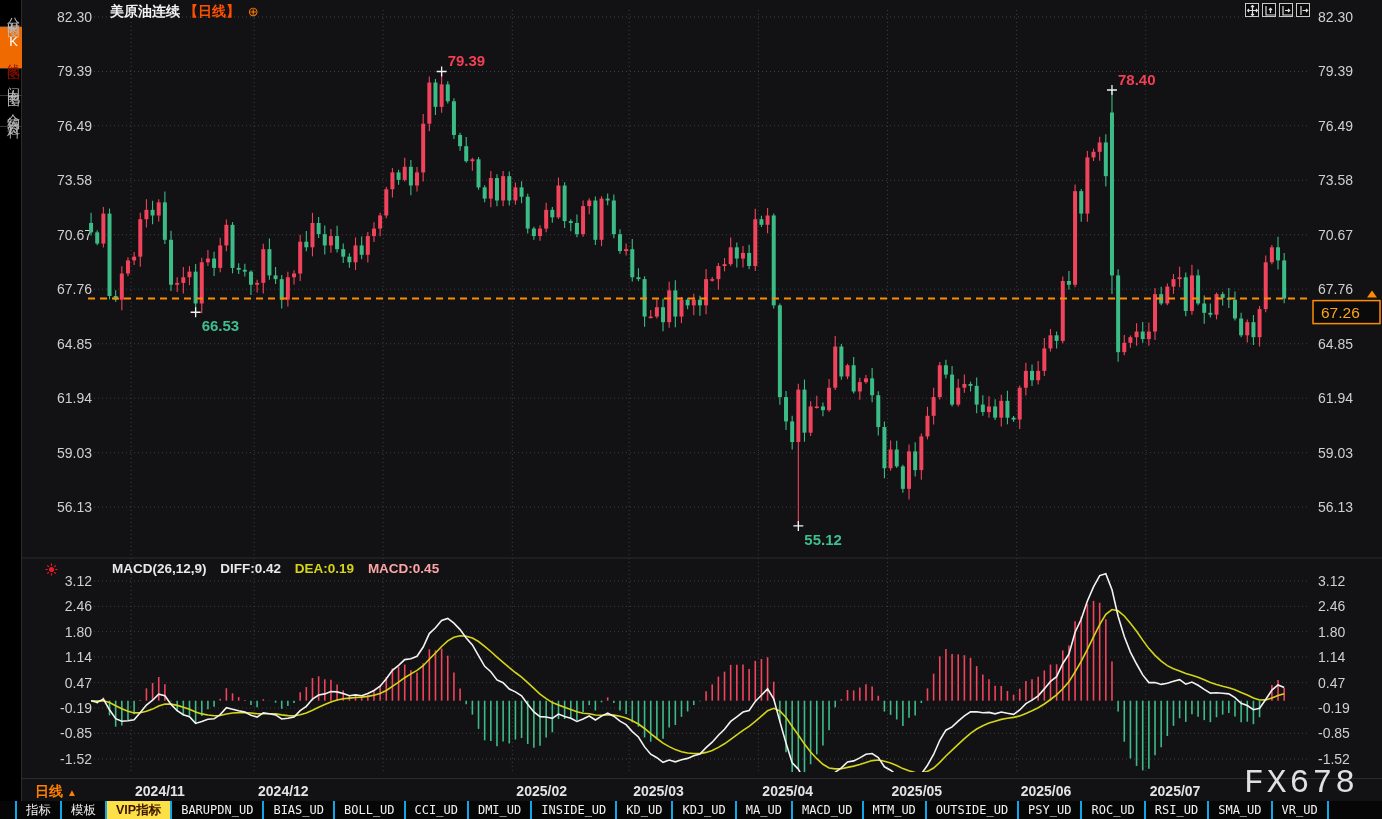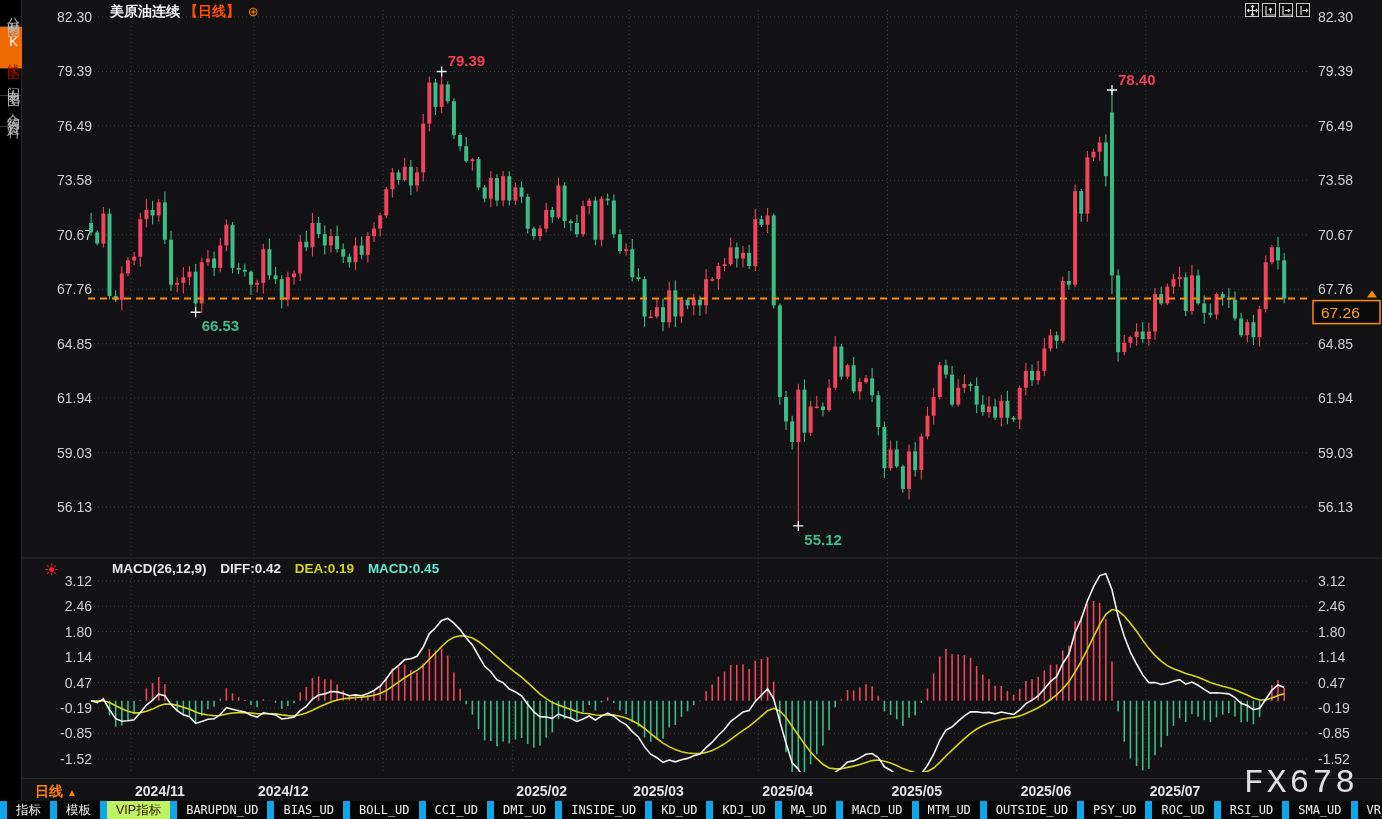--- a/index.html
+++ b/index.html
@@ -39,7 +39,7 @@
   #macd-header { position:absolute; left:90px; top:561px; z-index:5; font-size:13.5px;
                  font-weight:bold; white-space:nowrap; }
   #macd-header span { margin-right:10px; }
-  .mh-white { color:#e8e8e8; } .mh-yellow { color:#d4d418; } .mh-magenta { color:#5eead4; }
+  .mh-white { color:#e8e8e8; } .mh-yellow { color:#d4d418; } .mh-magenta { color:#fca5a5; }
 
   #indicator-icon { position:absolute; left:23px; top:562px; z-index:5; }
 

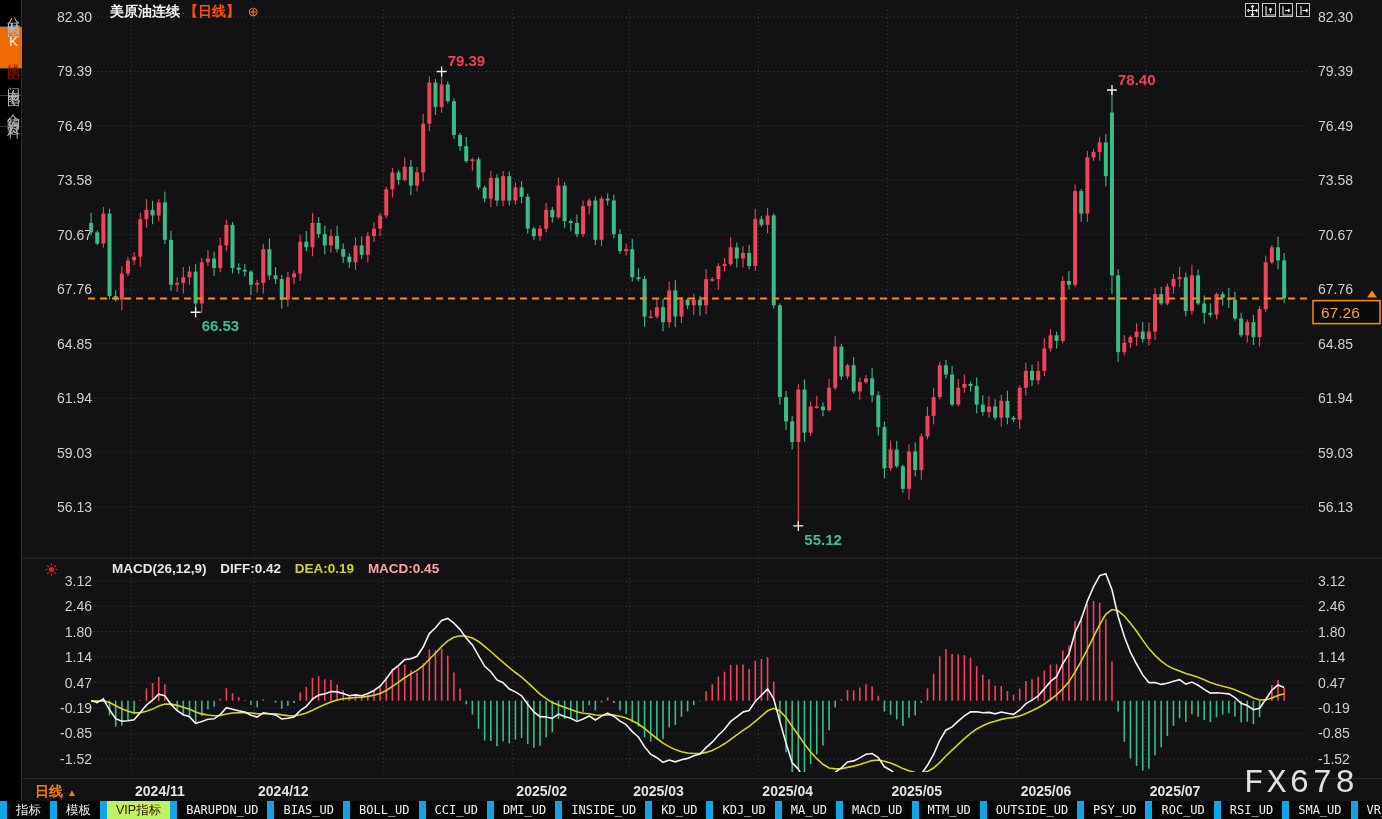--- a/index.html
+++ b/index.html
@@ -56,7 +56,7 @@
   #toolbar { position:absolute; left:0; top:801px; width:1382px; height:18px;
              background:#060606; display:flex; align-items:stretch; z-index:6; }
   .tb-cell { display:flex; align-items:center; justify-content:center;
-             padding:0 9px; border-right:7px solid #0ea5e9; color:#f0f0f0;
+             padding:0 9px; border-right:2px solid #0ea5e9; color:#f0f0f0;
              font-size:12.5px; cursor:pointer; white-space:nowrap; }
   .tb-cell.blank { width:17px; padding:0; }
   .tb-cell.mono { font-family:"DejaVu Sans Mono", monospace; font-size:12px; }

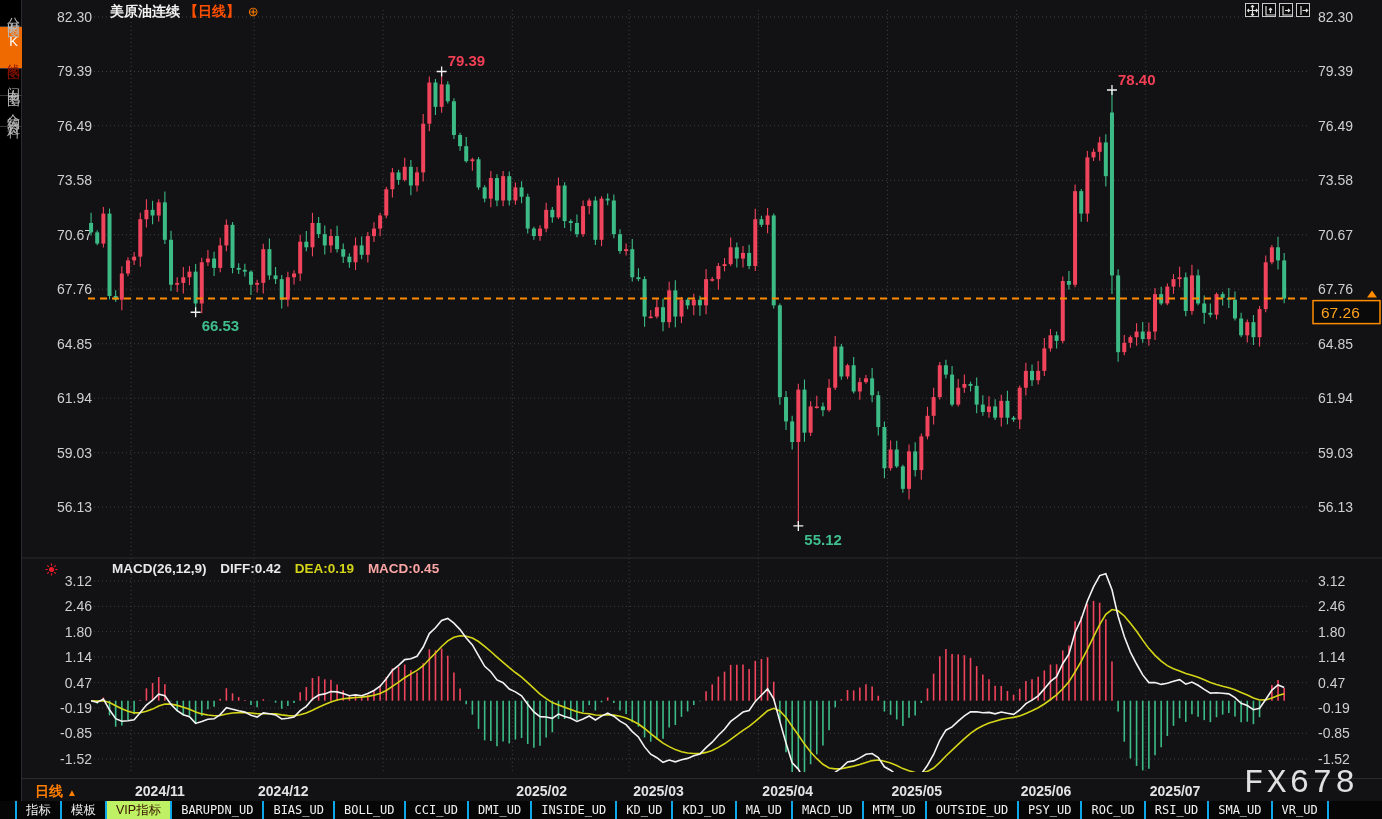--- a/index.html
+++ b/index.html
@@ -60,7 +60,7 @@
              font-size:12.5px; cursor:pointer; white-space:nowrap; }
   .tb-cell.blank { width:17px; padding:0; }
   .tb-cell.mono { font-family:"DejaVu Sans Mono", monospace; font-size:12px; }
-  .tb-cell.active { background:#bef264; color:#3a1400; font-weight:normal; }
+  .tb-cell.active { background:#fde047; color:#3a1400; font-weight:bold; }
 
   
   #watermark { position:absolute; right:24px; bottom:17px; z-index:7;

